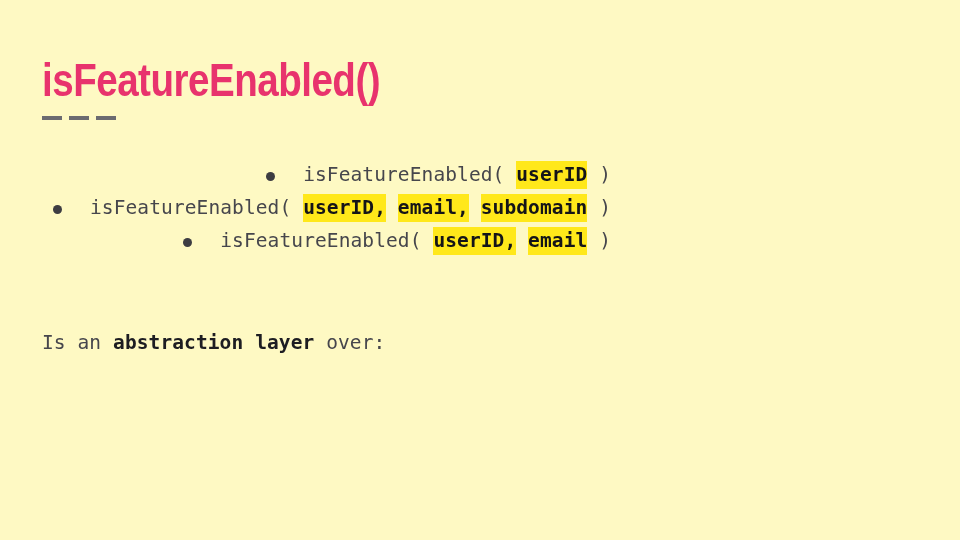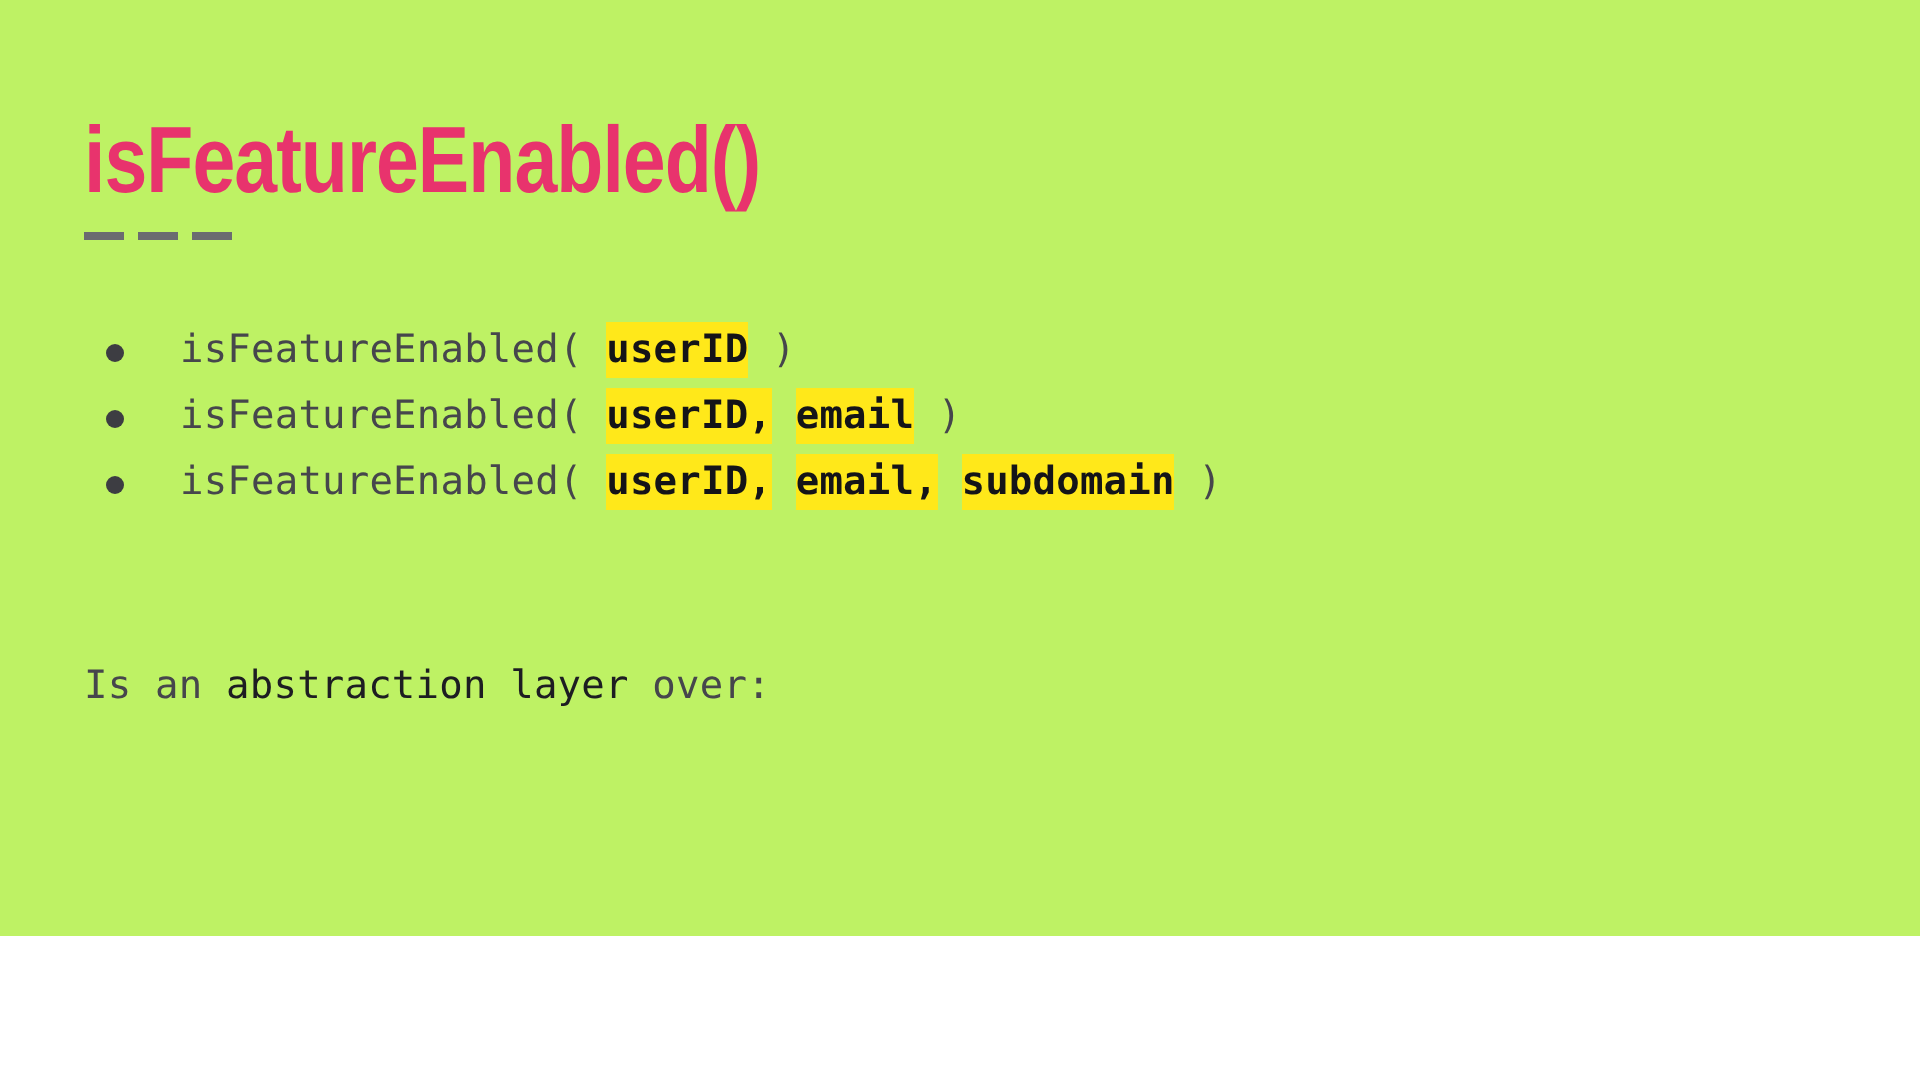--- a/index.html
+++ b/index.html
@@ -18,8 +18,8 @@
   #slide {
     position: relative;
     width: 960px;
-    height: 468px;
-    background: #bef264;
+    height: 540px;
+    background: #fef9c3;
     box-sizing: border-box;
   }
 

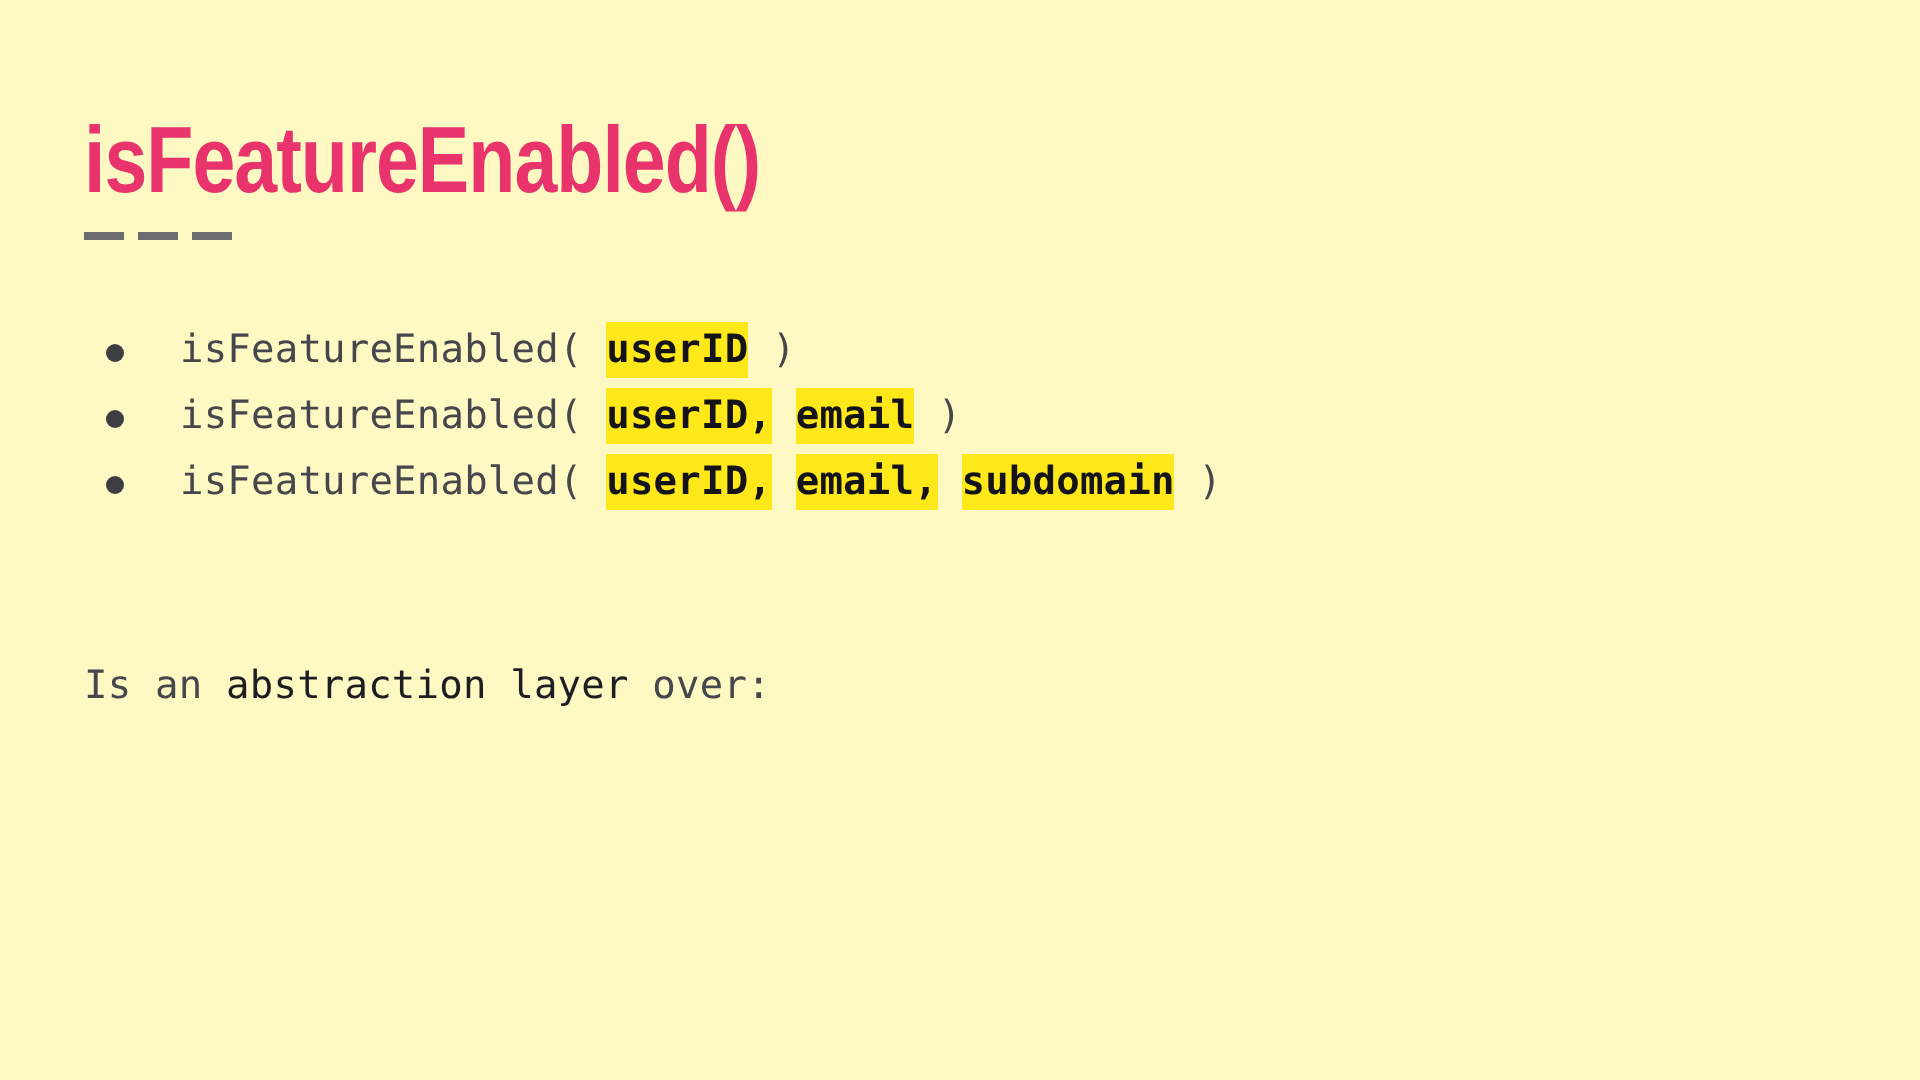--- a/index.html
+++ b/index.html
@@ -72,6 +72,7 @@
     align-items: baseline;
     height: 33px;
     white-space: nowrap;
+    justify-content: flex-end;
   }
   .bullet {
     display: inline-block;

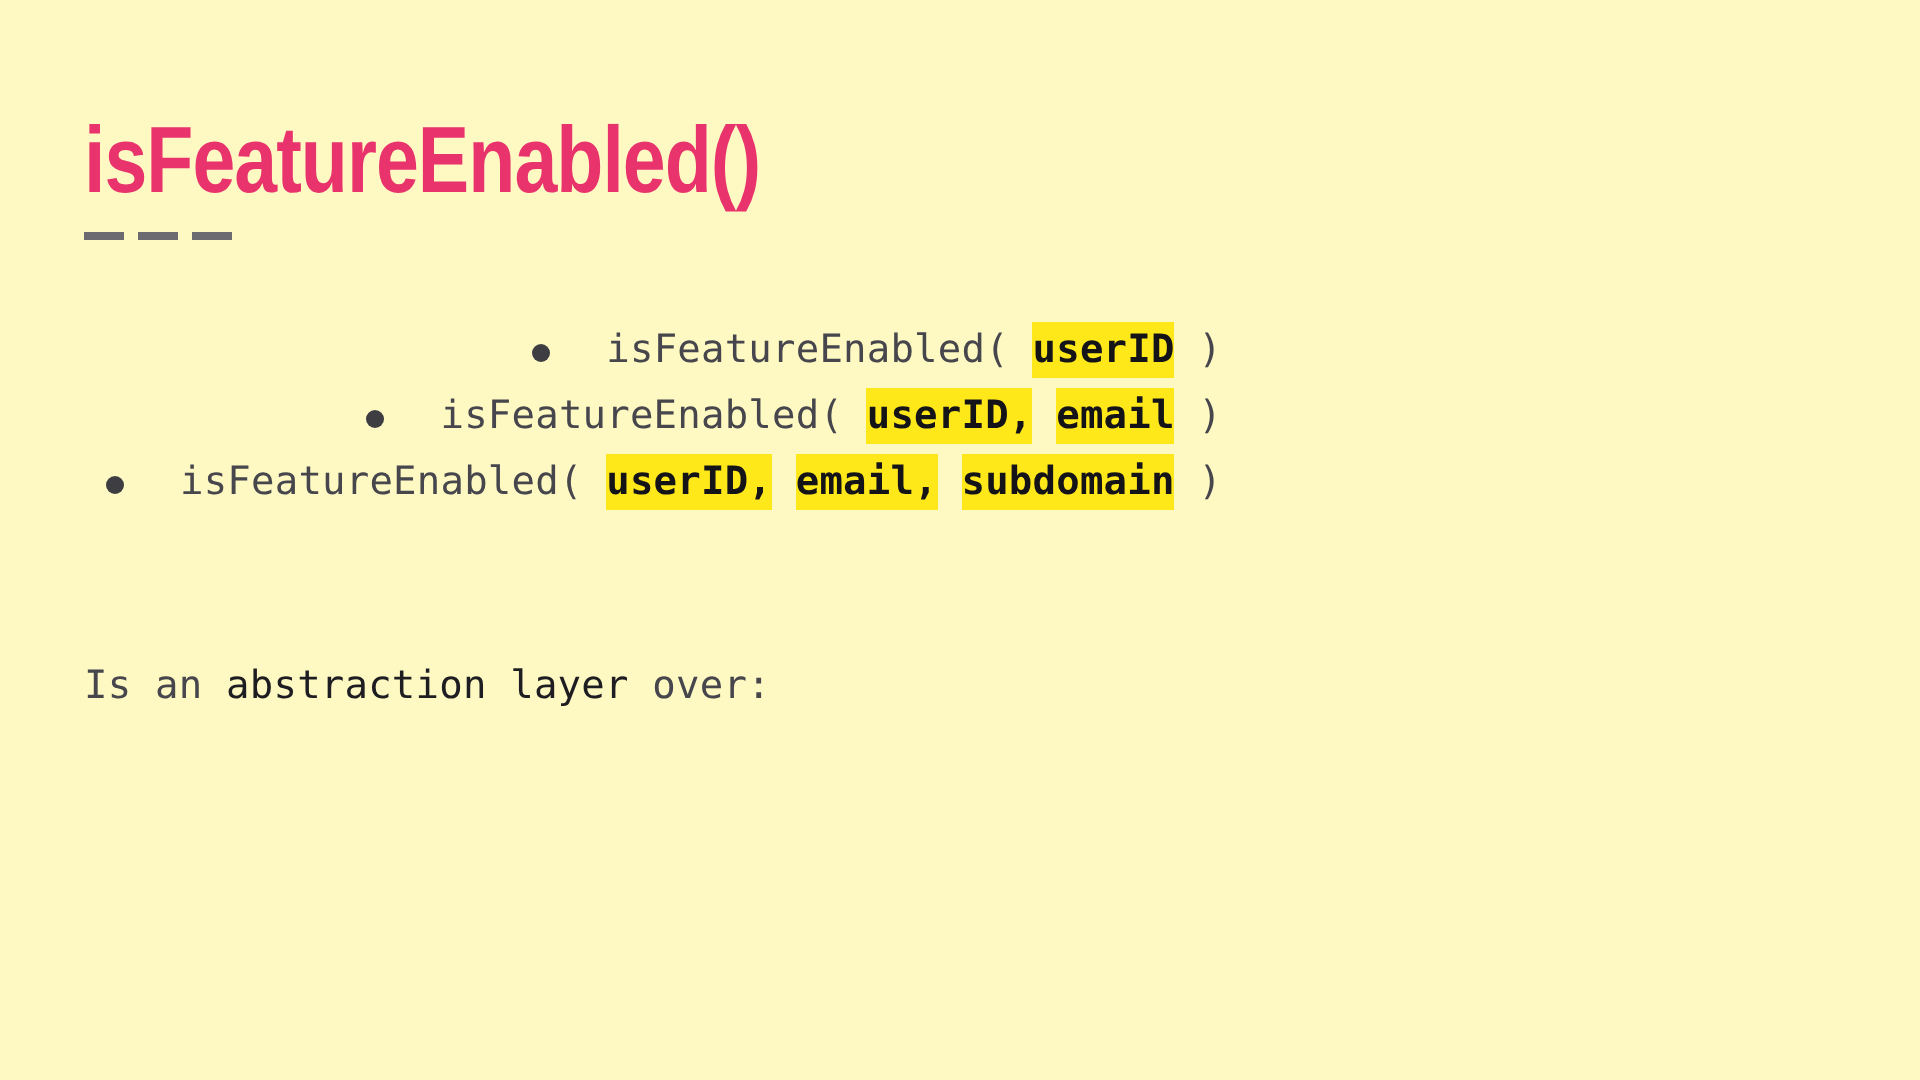--- a/index.html
+++ b/index.html
@@ -144,11 +144,11 @@
       </li>
       <li class="code-item">
         <span class="bullet"></span>
-        <span class="code-text"><span>isFeatureEnabled( </span><span class="hl">userID,</span><span> </span><span class="hl">email</span><span> )</span></span>
+        <span class="code-text"><span>isFeatureEnabled( </span><span class="hl">userID,</span><span> </span><span class="hl">email,</span><span> </span><span class="hl">subdomain</span><span> )</span></span>
       </li>
       <li class="code-item">
         <span class="bullet"></span>
-        <span class="code-text"><span>isFeatureEnabled( </span><span class="hl">userID,</span><span> </span><span class="hl">email,</span><span> </span><span class="hl">subdomain</span><span> )</span></span>
+        <span class="code-text"><span>isFeatureEnabled( </span><span class="hl">userID,</span><span> </span><span class="hl">email</span><span> )</span></span>
       </li>
     </ul>
 

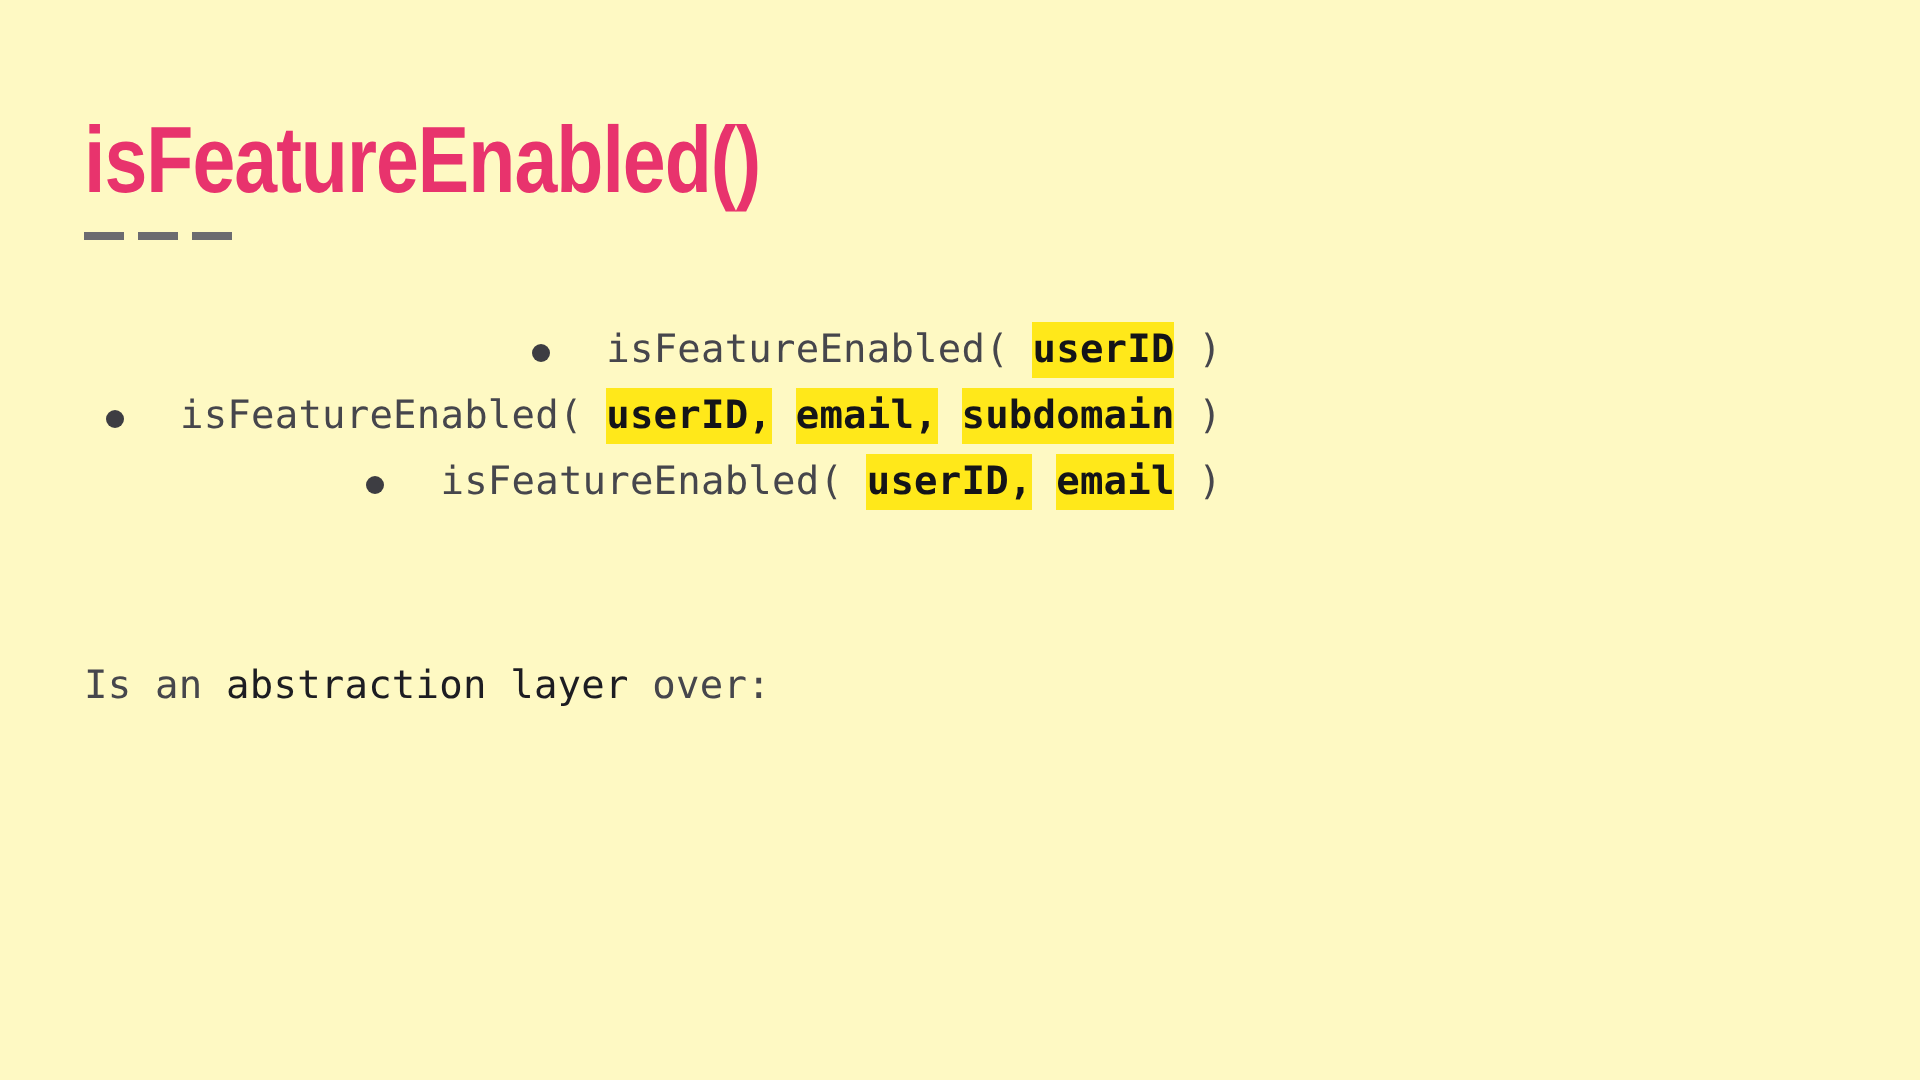--- a/index.html
+++ b/index.html
@@ -119,7 +119,7 @@
     letter-spacing: 0.1px;
   }
   .mid-line .strong {
-    font-weight: normal;
+    font-weight: bold;
     color: #1d1d22;
     margin-top: 29px;
   }

